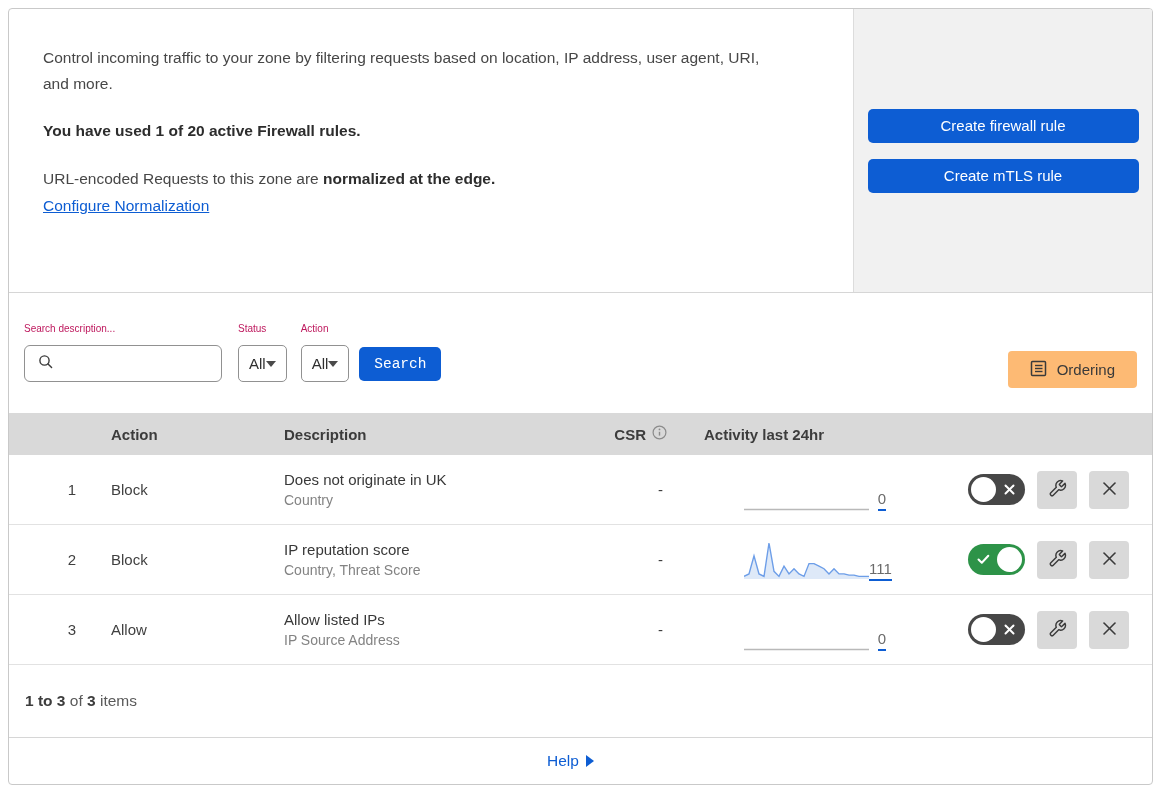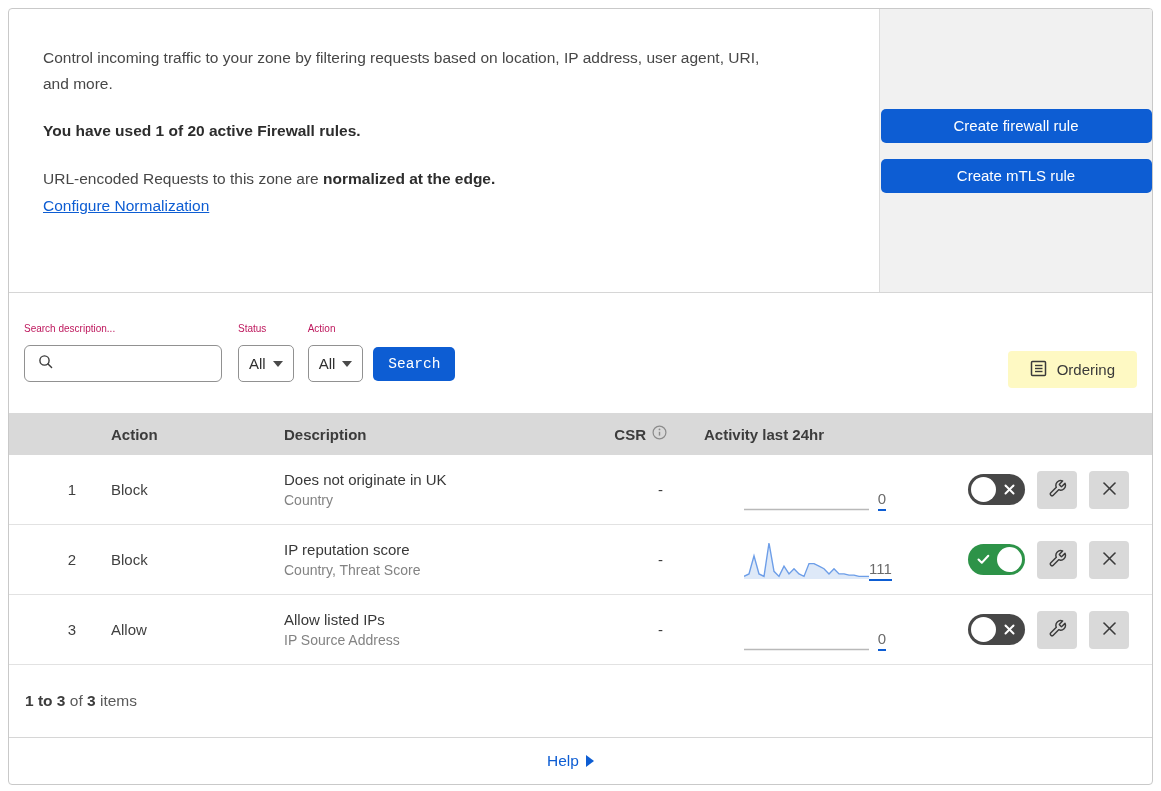--- a/index.html
+++ b/index.html
@@ -18,7 +18,7 @@
   .norm-line { font-size: 15.5px; color: #474747; margin-bottom: 9px; }
   .norm-line strong { color: #2d2d2d; }
   .norm-link { font-size: 15.5px; color: #0d5dd3; text-decoration: underline; cursor: pointer; display: inline-block; }
-  .top-right { width: 273px; flex: none; background: #f1f1f1; border-left: 1px solid #dcdcdc;
+  .top-right { width: 299px; flex: none; background: #f1f1f1; border-left: 1px solid #dcdcdc;
     display: flex; flex-direction: column; align-items: center; justify-content: center; gap: 16px; }
   .btn-primary { width: 271px; height: 34px; background: #0d5dd3; color: #fff; border: none;
     border-radius: 5px; font-size: 15px; font-family: inherit; cursor: pointer; }

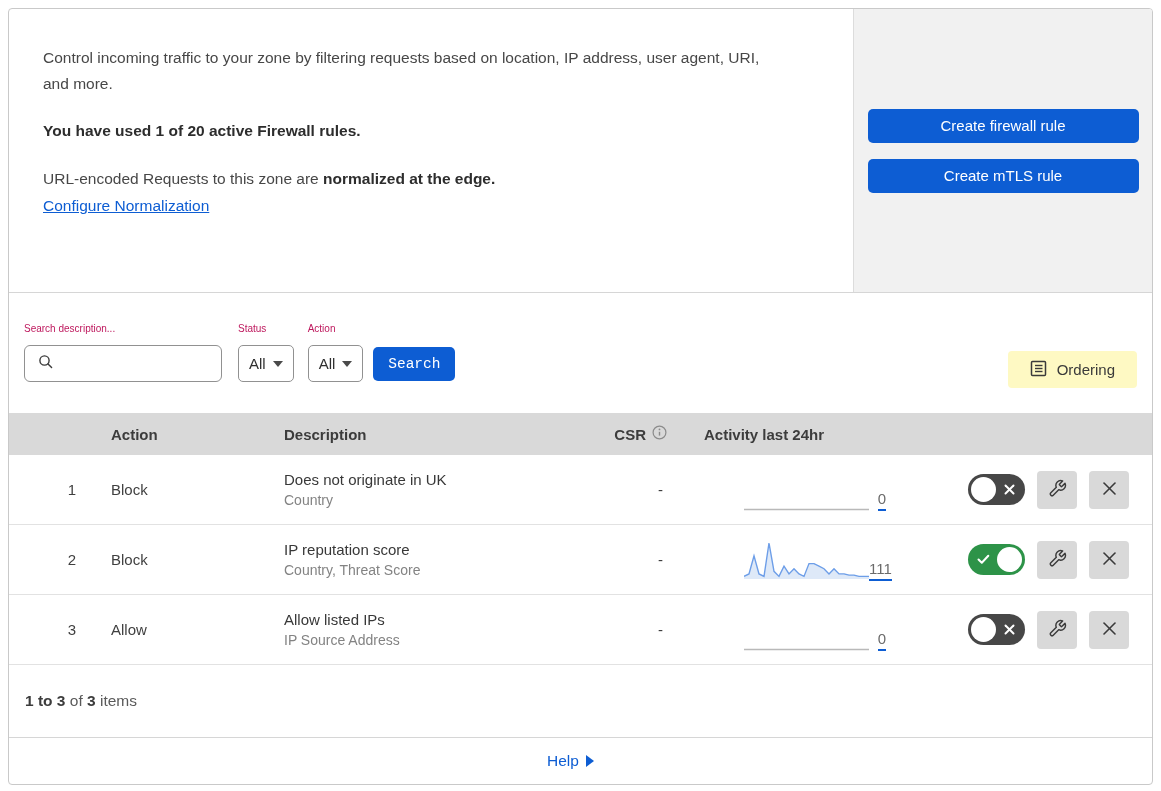--- a/index.html
+++ b/index.html
@@ -33,7 +33,7 @@
   .search-box input { border: none; outline: none; flex: 1; height: 30px; min-width: 0;
     font-size: 14px; font-family: inherit; background: transparent; }
   .dropdown { height: 37px; border: 1px solid #919191; border-radius: 5px; background: #fff;
-    display: flex; align-items: center; justify-content: center; gap: 7px; font-size: 15px;
+    display: flex; align-items: center; justify-content: center; font-size: 15px;
     color: #2f2f2f; cursor: pointer; padding: 0 10px; }
   .caret { width: 0; height: 0; border-left: 5px solid transparent; border-right: 5px solid transparent;
     border-top: 6px solid #4a4a4a; display: inline-block; }

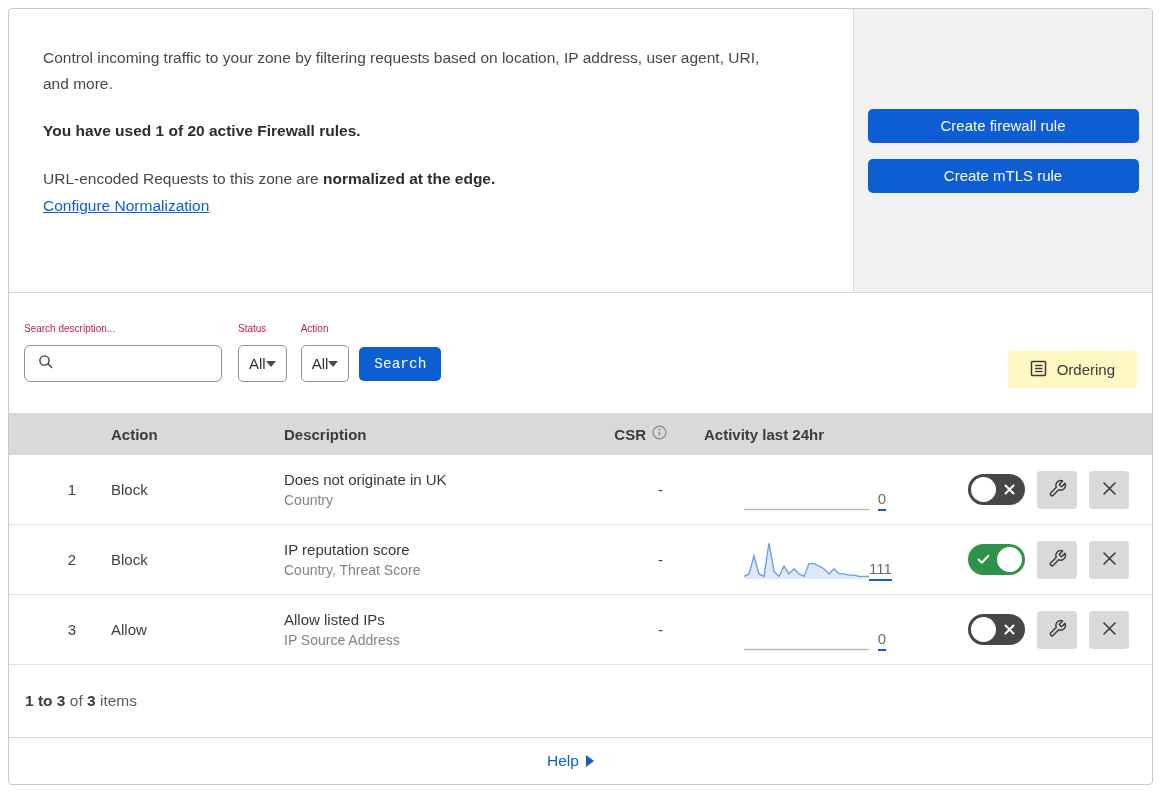--- a/index.html
+++ b/index.html
@@ -40,7 +40,7 @@
   .gap16 { width: 16px; flex: none; } .gap14 { width: 14px; flex: none; } .gap10 { width: 10px; flex: none; }
   .btn-search { width: 82px; height: 34px; background: #0d5dd3; color: #fff; border: none;
     border-radius: 5px; font-size: 14.5px; font-family: Liberation Mono, monospace; cursor: pointer; margin-bottom: 1px; }
-  .btn-ordering { margin-left: auto; height: 37px; padding: 0 22px; background: #fef9c3; border: none;
+  .btn-ordering { margin-left: auto; height: 37px; padding: 0 22px; background: #fdba74; border: none;
     border-radius: 4px; font-size: 15px; color: #3a3a3a; font-family: inherit; cursor: pointer;
     display: flex; align-items: center; gap: 10px; margin-bottom: -6px; text-align: right; }
 

